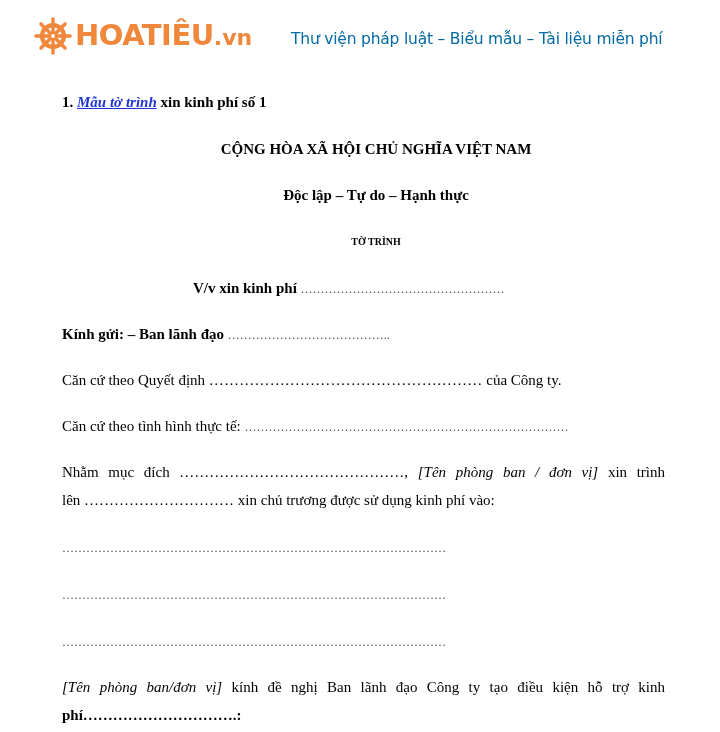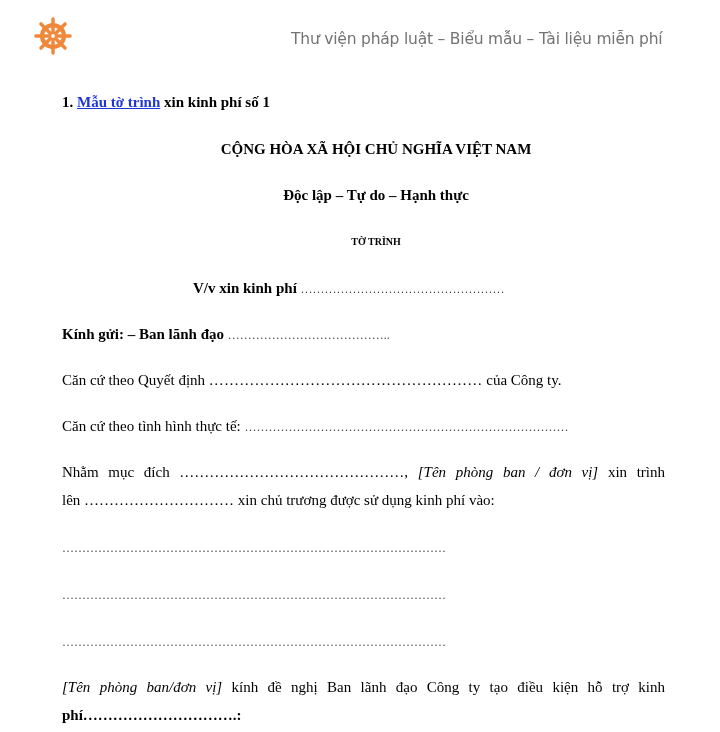--- a/index.html
+++ b/index.html
@@ -38,6 +38,7 @@
       </g>
       <circle cx="20" cy="20" r="2" fill="#fff"></circle>
     </svg>
+    <span class="logo-text"><span>HOATIÊU</span><span class="vn">.vn</span></span>
   </div>
   <div class="tagline">Thư viện pháp luật – Biểu mẫu – Tài liệu miễn phí</div>
 </div>

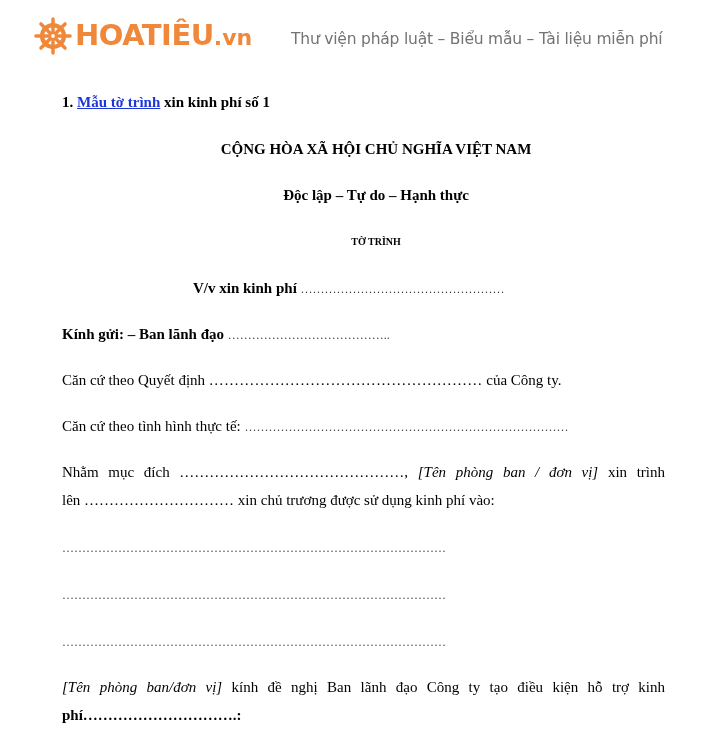--- a/index.html
+++ b/index.html
@@ -10,7 +10,7 @@
     .logo-wheel { width: 38px; height: 38px; display: block; }
     .logo-text { font-family: "DejaVu Sans", sans-serif; font-weight: bold; color: #f0883b; font-size: 29px; letter-spacing: -0.5px; margin-left: 3px; line-height: 40px; }
     .logo-text .vn { font-size: 22px; font-weight: bold; letter-spacing: 0; }
-    .tagline { position: absolute; left: 291px; top: 30px; font-family: "DejaVu Sans", sans-serif; font-size: 15.5px; color: #737373; letter-spacing: -0.2px; white-space: nowrap; }
+    .tagline { position: absolute; left: 291px; top: 30px; font-family: "DejaVu Sans", sans-serif; font-size: 15.5px; color: #0369a1; letter-spacing: -0.2px; white-space: nowrap; }
 
     .doc { position: absolute; left: 0; top: 0; width: 720px; font-size: 15px; }
     .line { position: absolute; white-space: nowrap; line-height: 20px; }

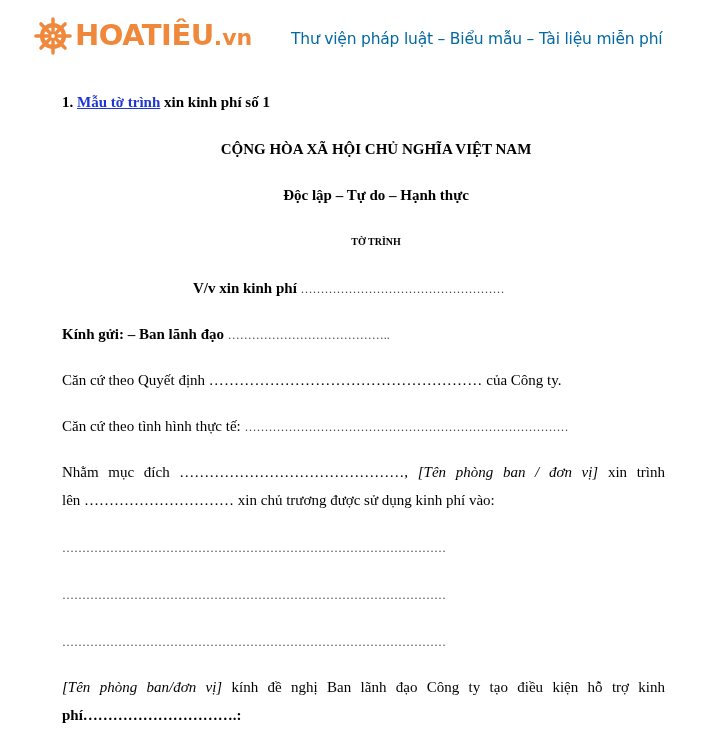--- a/index.html
+++ b/index.html
@@ -17,7 +17,7 @@
     .b { font-weight: bold; }
     .i { font-style: italic; }
     .center { left: 0; width: 720px; text-align: center; margin-left: 16px; }
-    a.link { color: #1a0dab; color: #1f36d6; text-decoration: underline; font-weight: bold; }
+    a.link { color: #1a0dab; color: #1f36d6; text-decoration: underline; font-weight: bold; font-style: italic; }
     .dots { letter-spacing: 0.2px; }
     .light-dots { color: #444; letter-spacing: 0px; font-size: 12px; }
     .justify { position: absolute; left: 62px; width: 603px; text-align: justify; text-align-last: justify; line-height: 20px; white-space: nowrap; }

